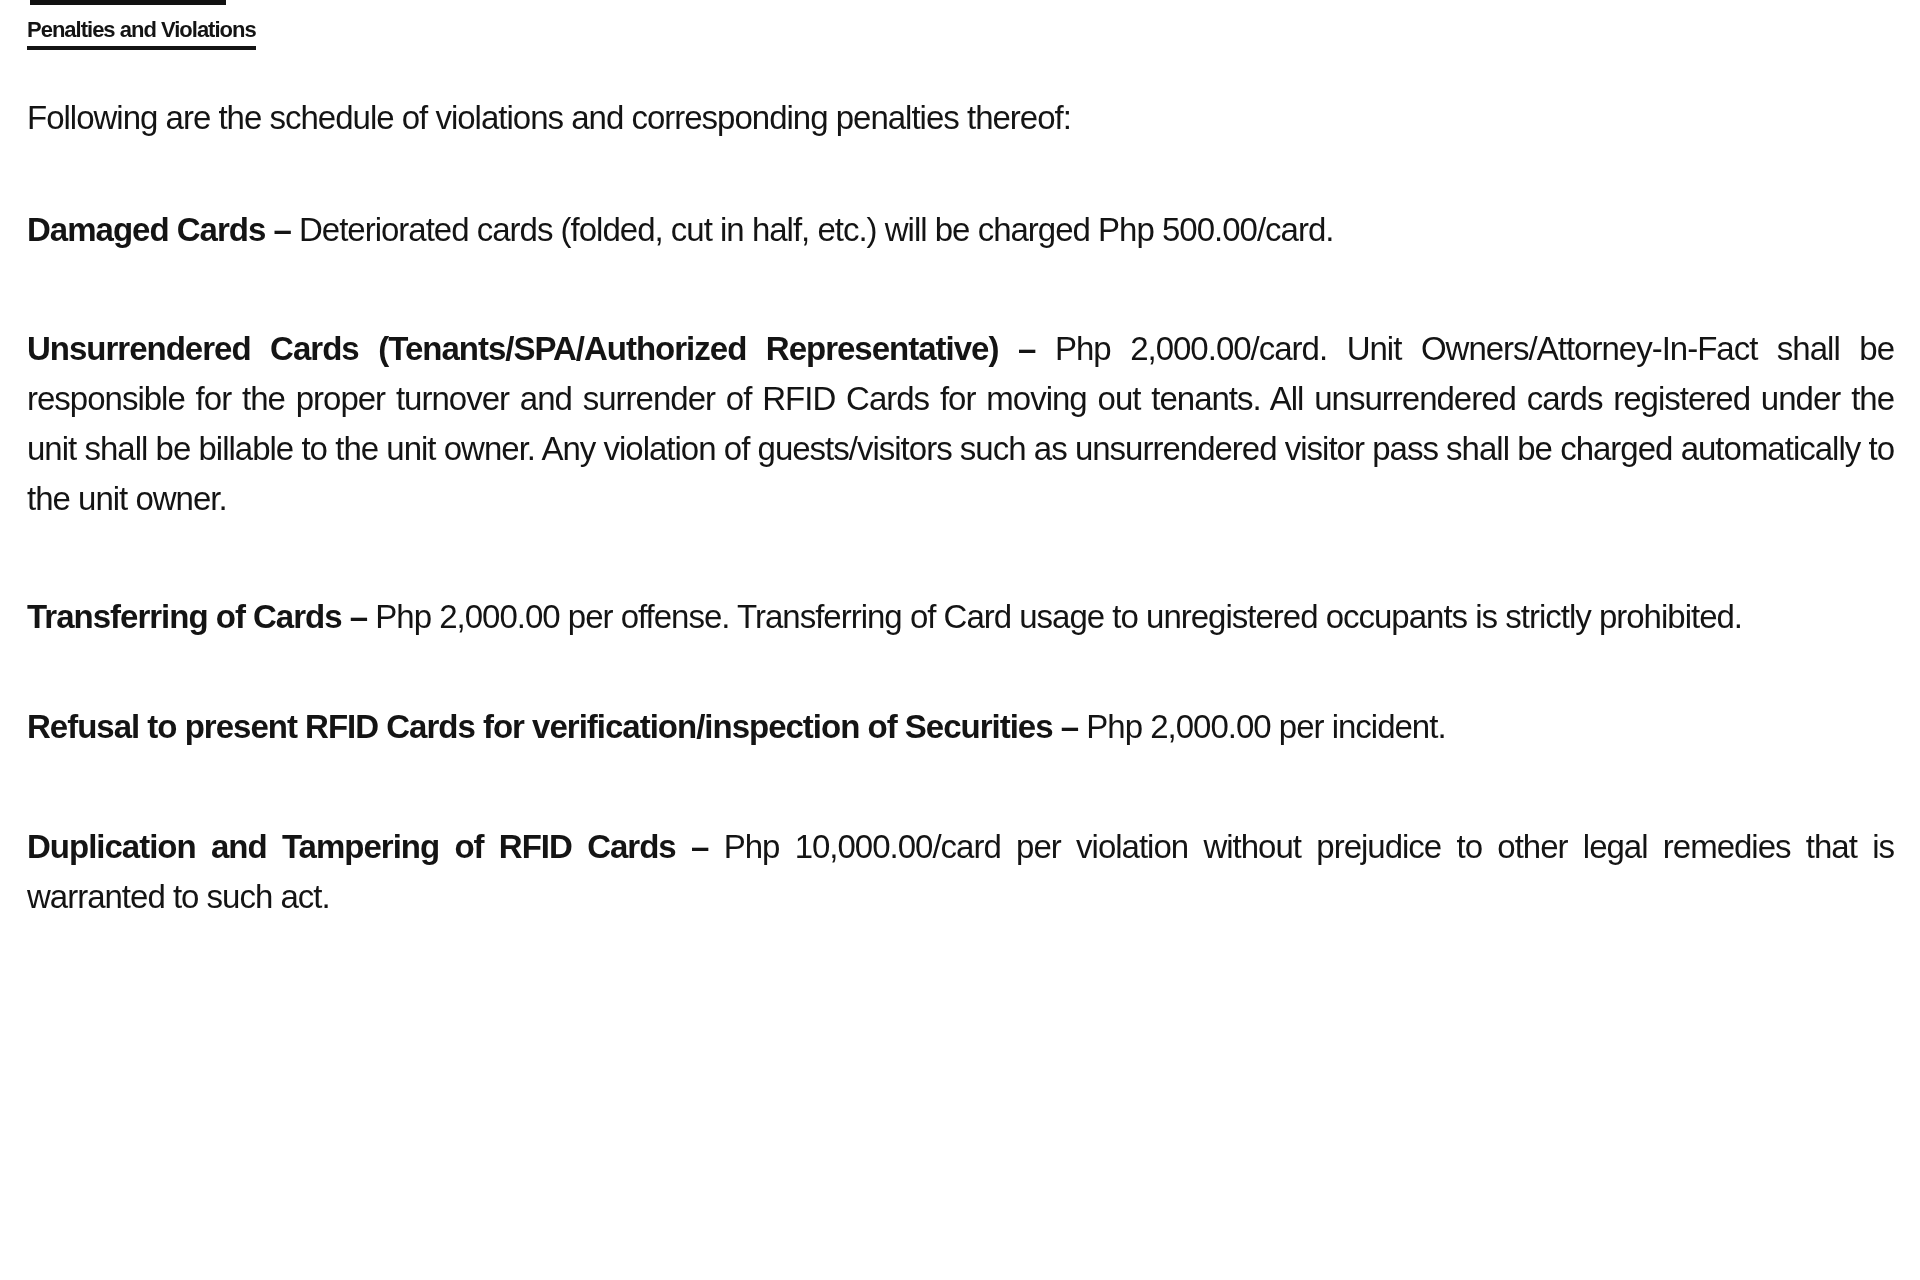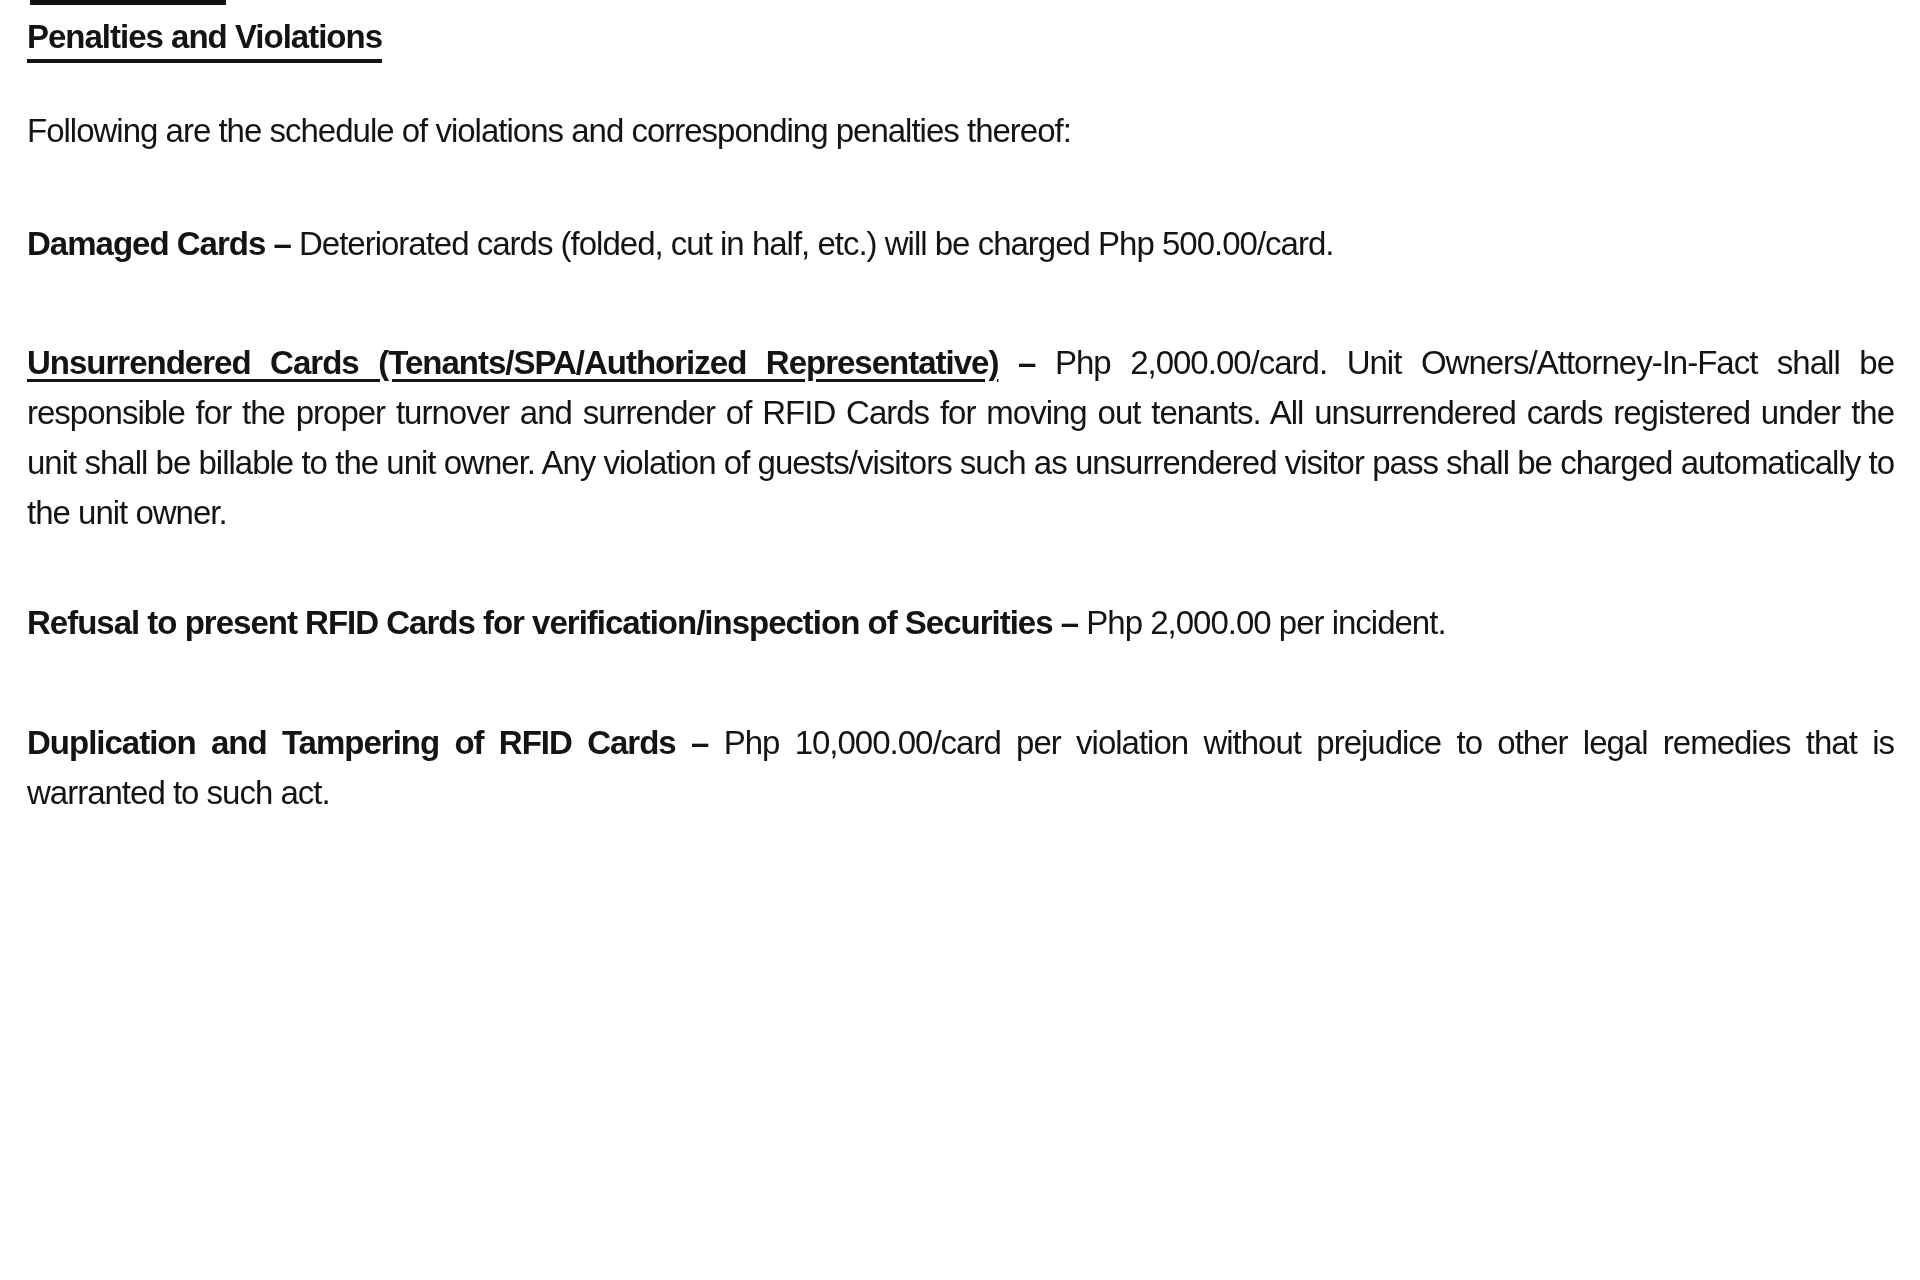--- a/index.html
+++ b/index.html
@@ -32,7 +32,7 @@
   }
   .title {
     margin: 2px 0 0 0;
-    font-size: 33px;
+    font-size: 22px;
   }
   .title .title-text {
     display: inline-block;

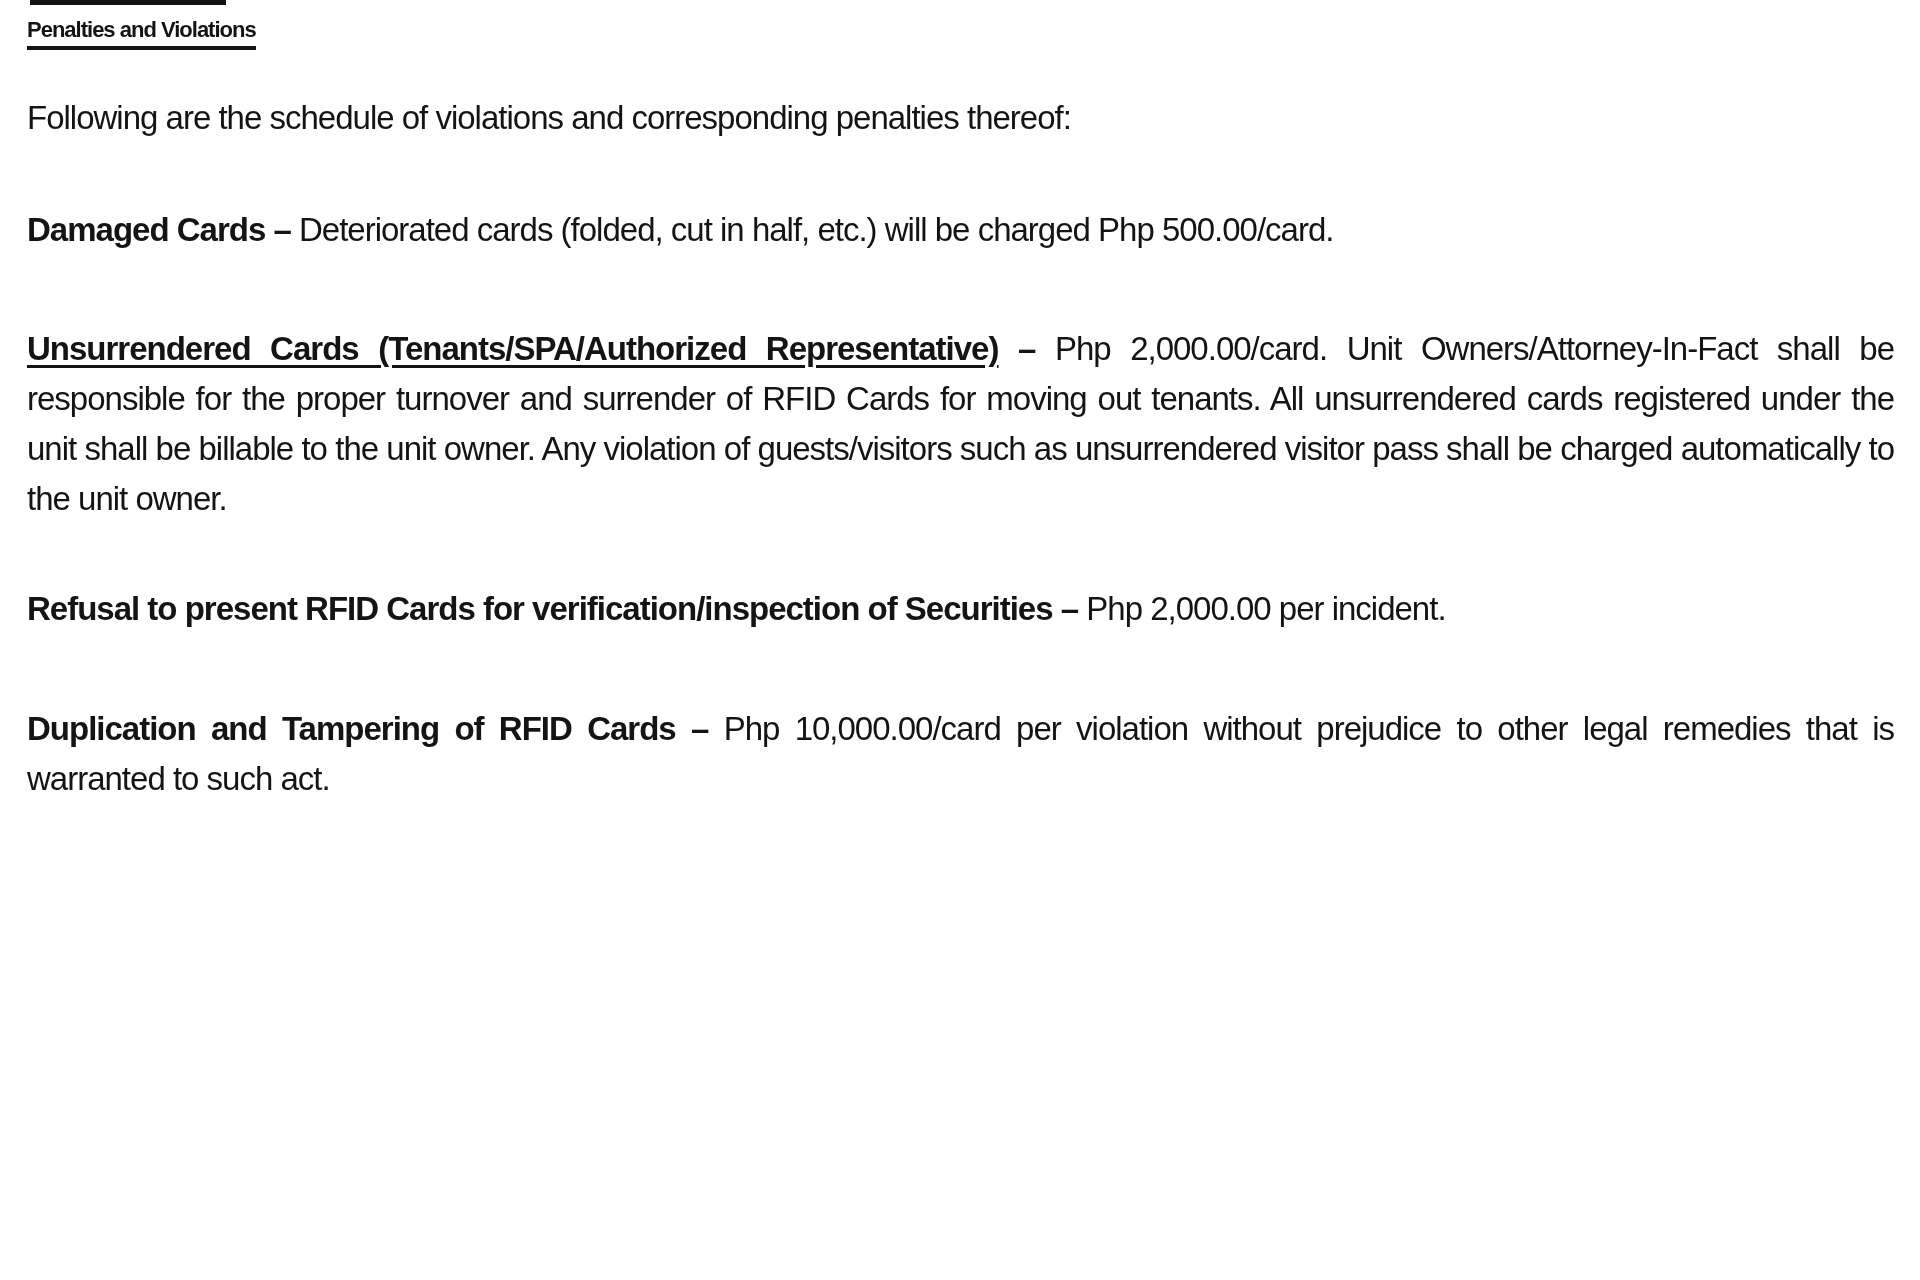--- a/index.html
+++ b/index.html
@@ -61,7 +61,6 @@
     font-weight: 700;
   }
   .lead-underline {
-    text-decoration: underline;
     text-decoration-thickness: 3px;
     text-underline-offset: 5px;
   }

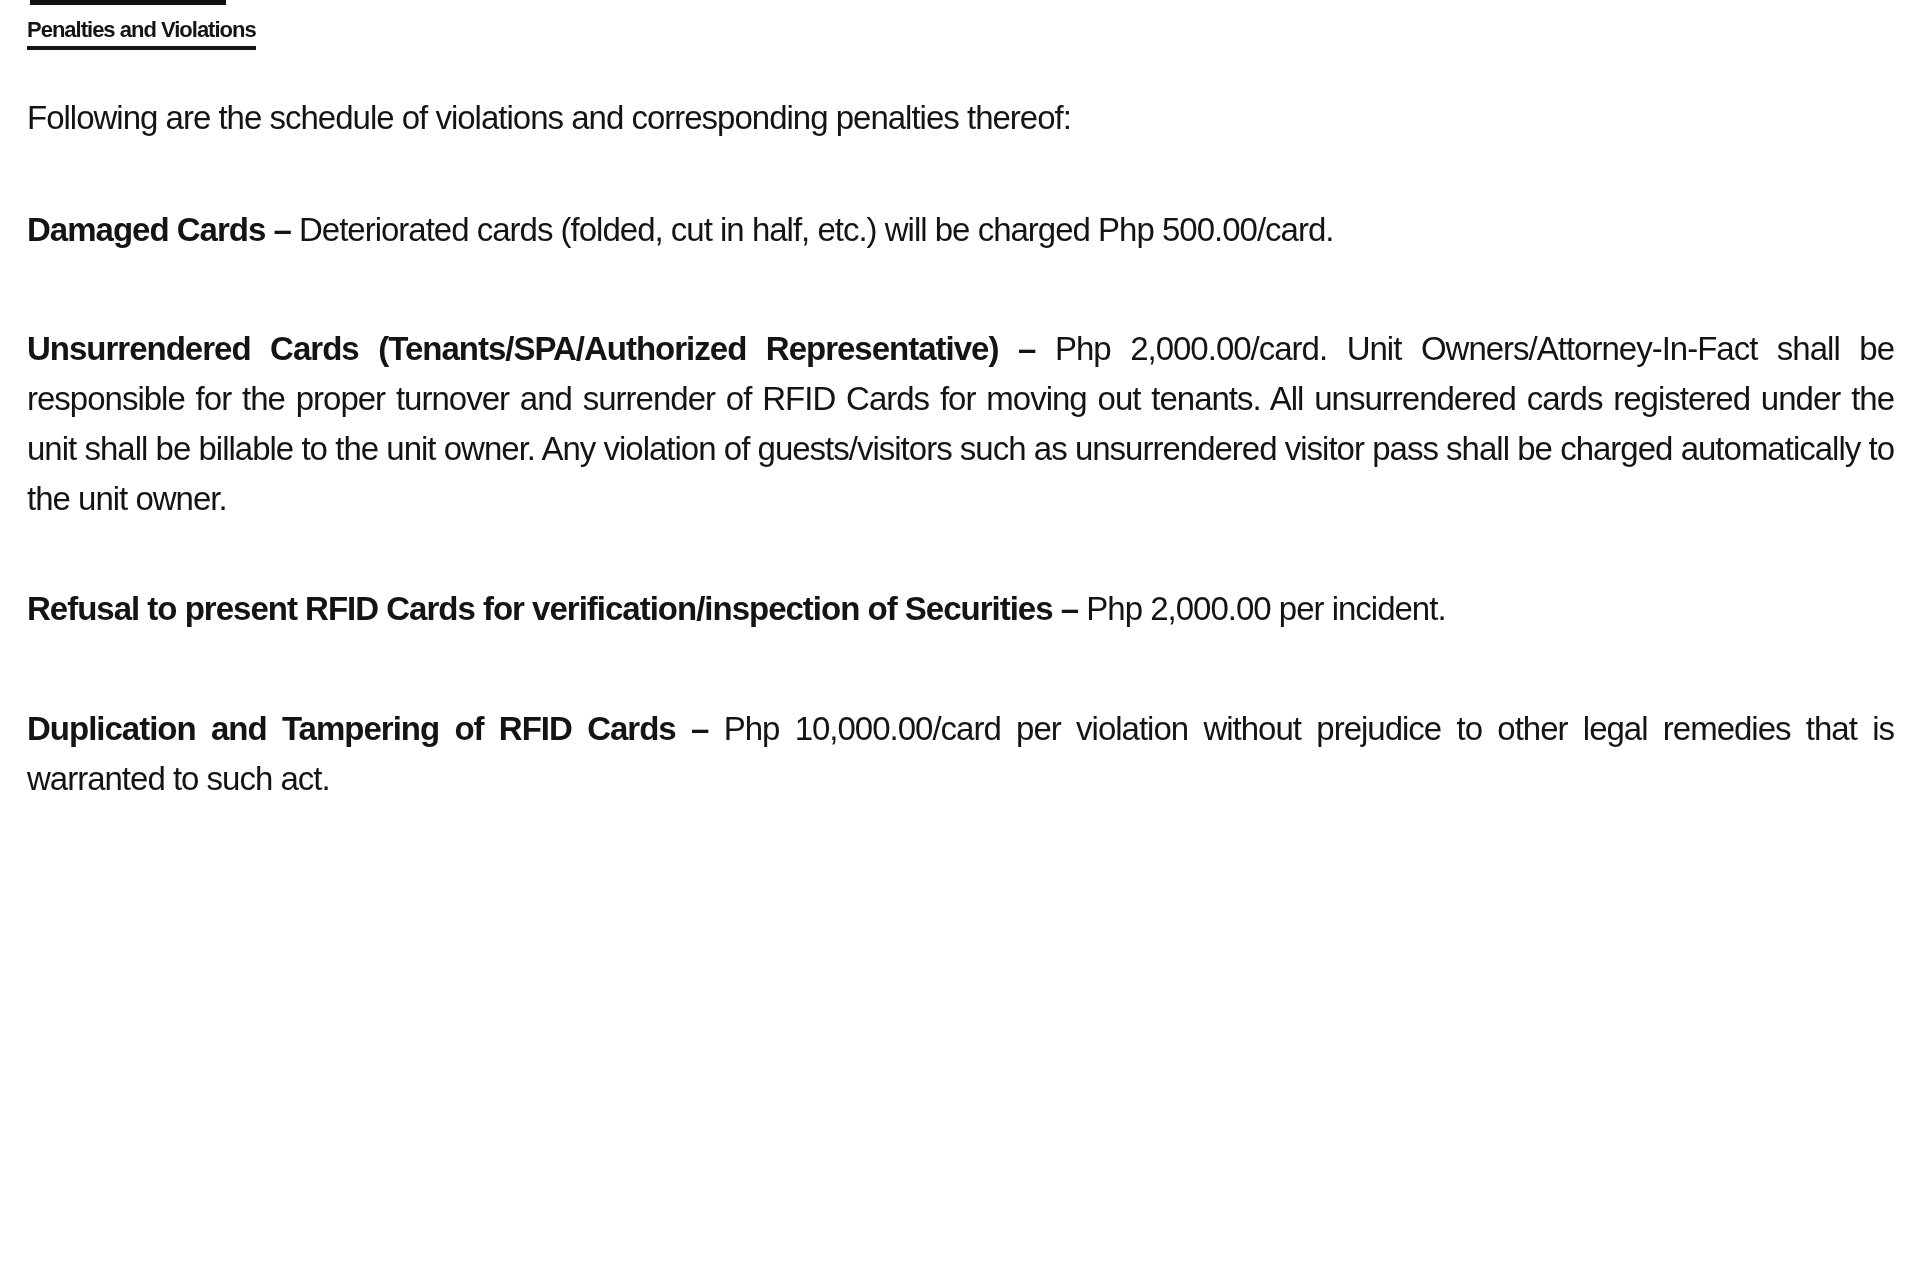--- a/index.html
+++ b/index.html
@@ -94,6 +94,9 @@
     <span class="lead lead-underline">Unsurrendered Cards (Tenants/SPA/Authorized Representative)</span><span class="sep"> – </span><span class="body">Php 2,000.00/card. Unit Owners/Attorney-In-Fact shall be responsible for the proper turnover and surrender of RFID Cards for moving out tenants. All unsurrendered cards registered under the unit shall be billable to the unit owner. Any violation of guests/visitors such as unsurrendered visitor pass shall be charged automatically to the unit owner.</span>
   </p>
 
+  <p class="item m-transfer">
+    <span class="lead">Transferring of Cards</span><span class="sep"> – </span><span class="body">Php 2,000.00 per offense. Transferring of Card usage to unregistered occupants is strictly prohibited.</span>
+  </p>
 
   <p class="item m-refusal">
     <span class="lead">Refusal to present RFID Cards for verification/inspection of Securities</span><span class="sep"> – </span><span class="body">Php 2,000.00 per incident.</span>

